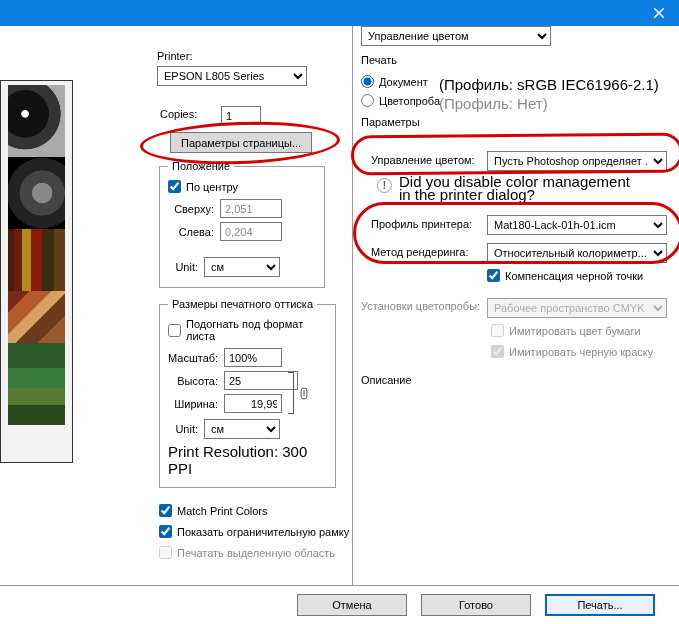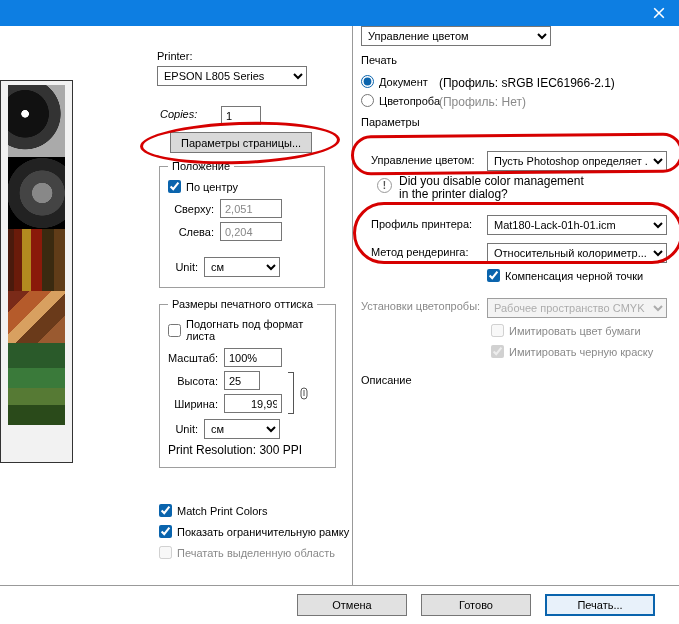--- a/index.html
+++ b/index.html
@@ -33,7 +33,7 @@
   .chk.disabled { color:#8a8a8a; }
   .radio { display:flex; align-items:center; gap:5px; }
   .radio input { width:13px; height:13px; accent-color:#0a64ad; }
-  .smalltxt { font-size:12px; }
+  .smalltxt { font-size:15px; }
   .annot { position:absolute; border:3px solid #d60000; border-radius:50%; pointer-events:none; }
   .bracket { position:absolute; width:6px; border-right:1px solid #555; border-top:1px solid #555; border-bottom:1px solid #555; height:42px; }
   .pin { position:absolute; }

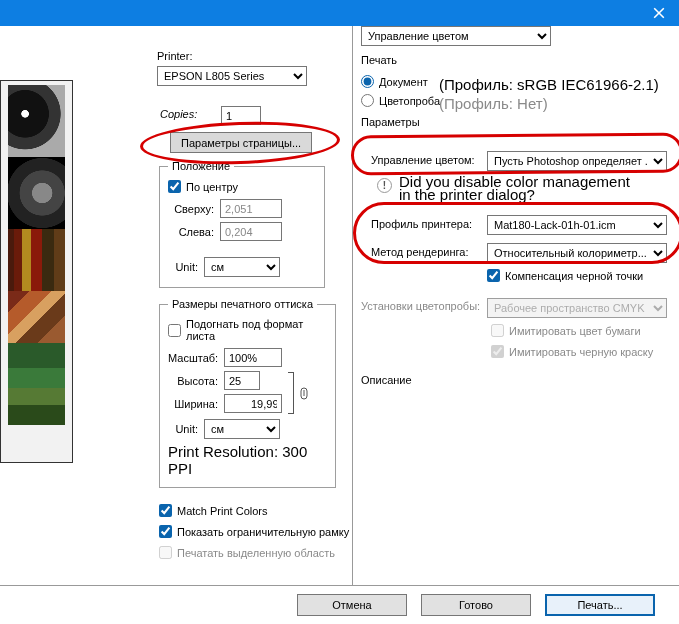--- a/index.html
+++ b/index.html
@@ -44,7 +44,7 @@
   
   #printerlbl { position:absolute; left:157px; top:24px; }
   #printersel { position:absolute; left:157px; top:40px; width:150px; }
-  #copieslbl { position:absolute; left:160px; top:82px;font-style:italic; }
+  #copieslbl { position:absolute; left:160px; top:82px; }
   #copiesval { position:absolute; left:221px; top:80px; width:40px; }
   #pagesetup { position:absolute; left:170px; top:106px; }
   #annotPS  { left:140px; top:96px; width:200px; height:42px; transform:rotate(-2deg); }

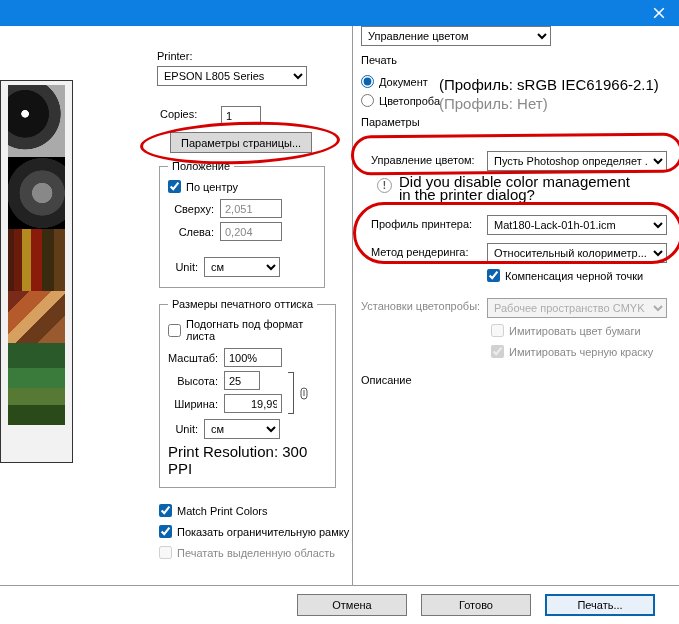--- a/index.html
+++ b/index.html
@@ -144,7 +144,7 @@
         </div>
         <div class="field" style="margin-bottom:4px">
           <label style="width:50px">Высота:</label>
-          <input type="text" style="width: 36px;" value="25">
+          <input type="text" style="width: 74px;" value="25">
         </div>
         <div class="field" style="margin-bottom:6px">
           <label style="width:50px">Ширина:</label>

